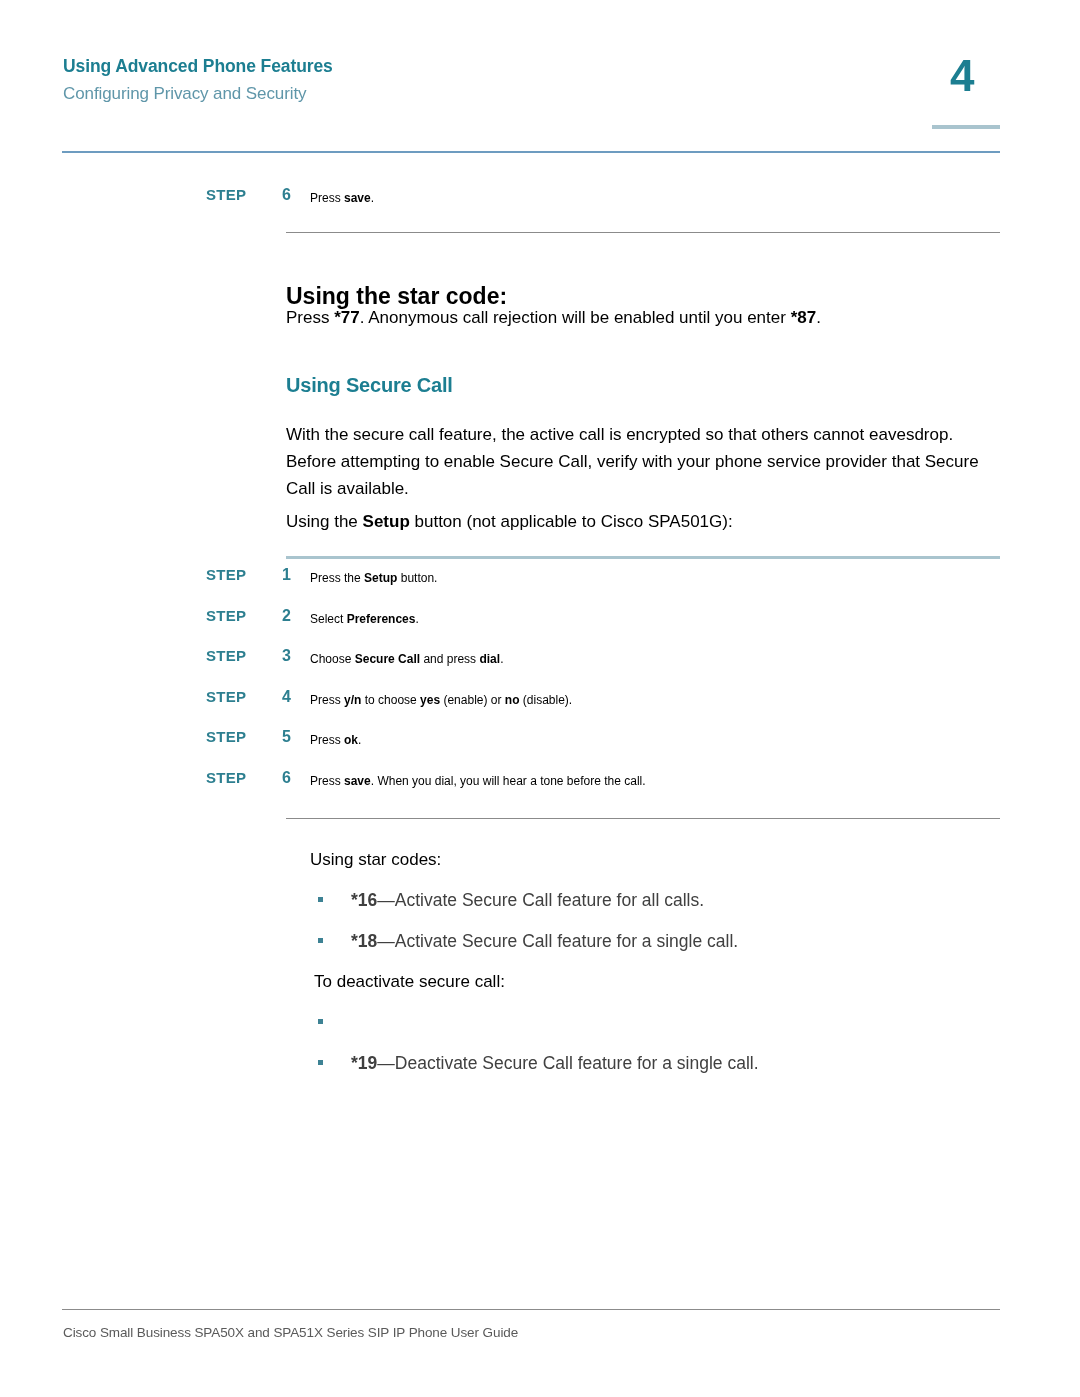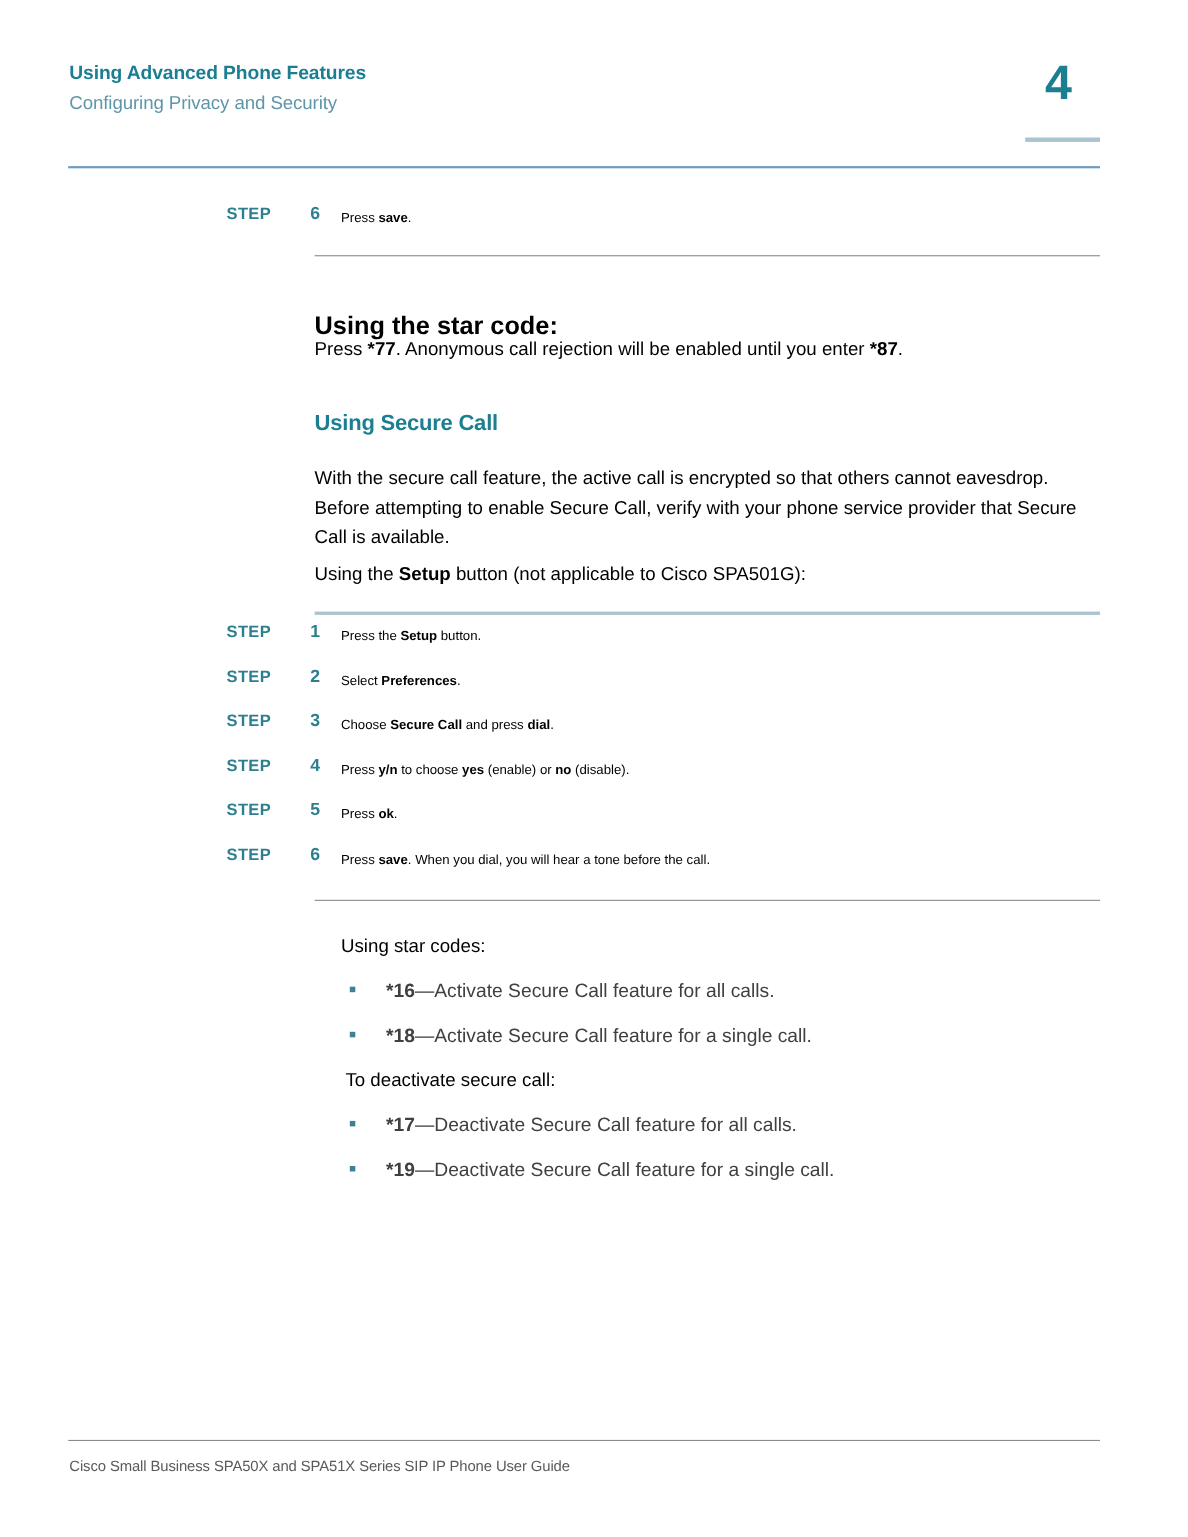--- a/index.html
+++ b/index.html
@@ -275,7 +275,7 @@
     <div class="para" style="position:absolute; left:286px; top:968px; width:700px;margin-left:28px;">To deactivate secure call:</div>
 
     <div id="deactivate-list" style="position:absolute; left:318px; top:1010px; width:700px;">
-        <div class="bullet-item" style="position: absolute; left: 0px; top: 0px; width: 700px;"><span class="bullet-marker"></span><span class="bullet-text"><b>*17</b><span>—Deactivate Secure Call feature for all calls.</span></span></div>
+        <div class="bullet-item" style="position: absolute; left: 0px; top: 0px; width: 700px;"><span class="bullet-marker"></span></div>
         <div class="bullet-item" style="position: absolute; left: 0px; top: 41px; width: 700px;"><span class="bullet-marker"></span><span class="bullet-text"><b>*19</b><span>—Deactivate Secure Call feature for a single call.</span></span></div>
       </div>
 

